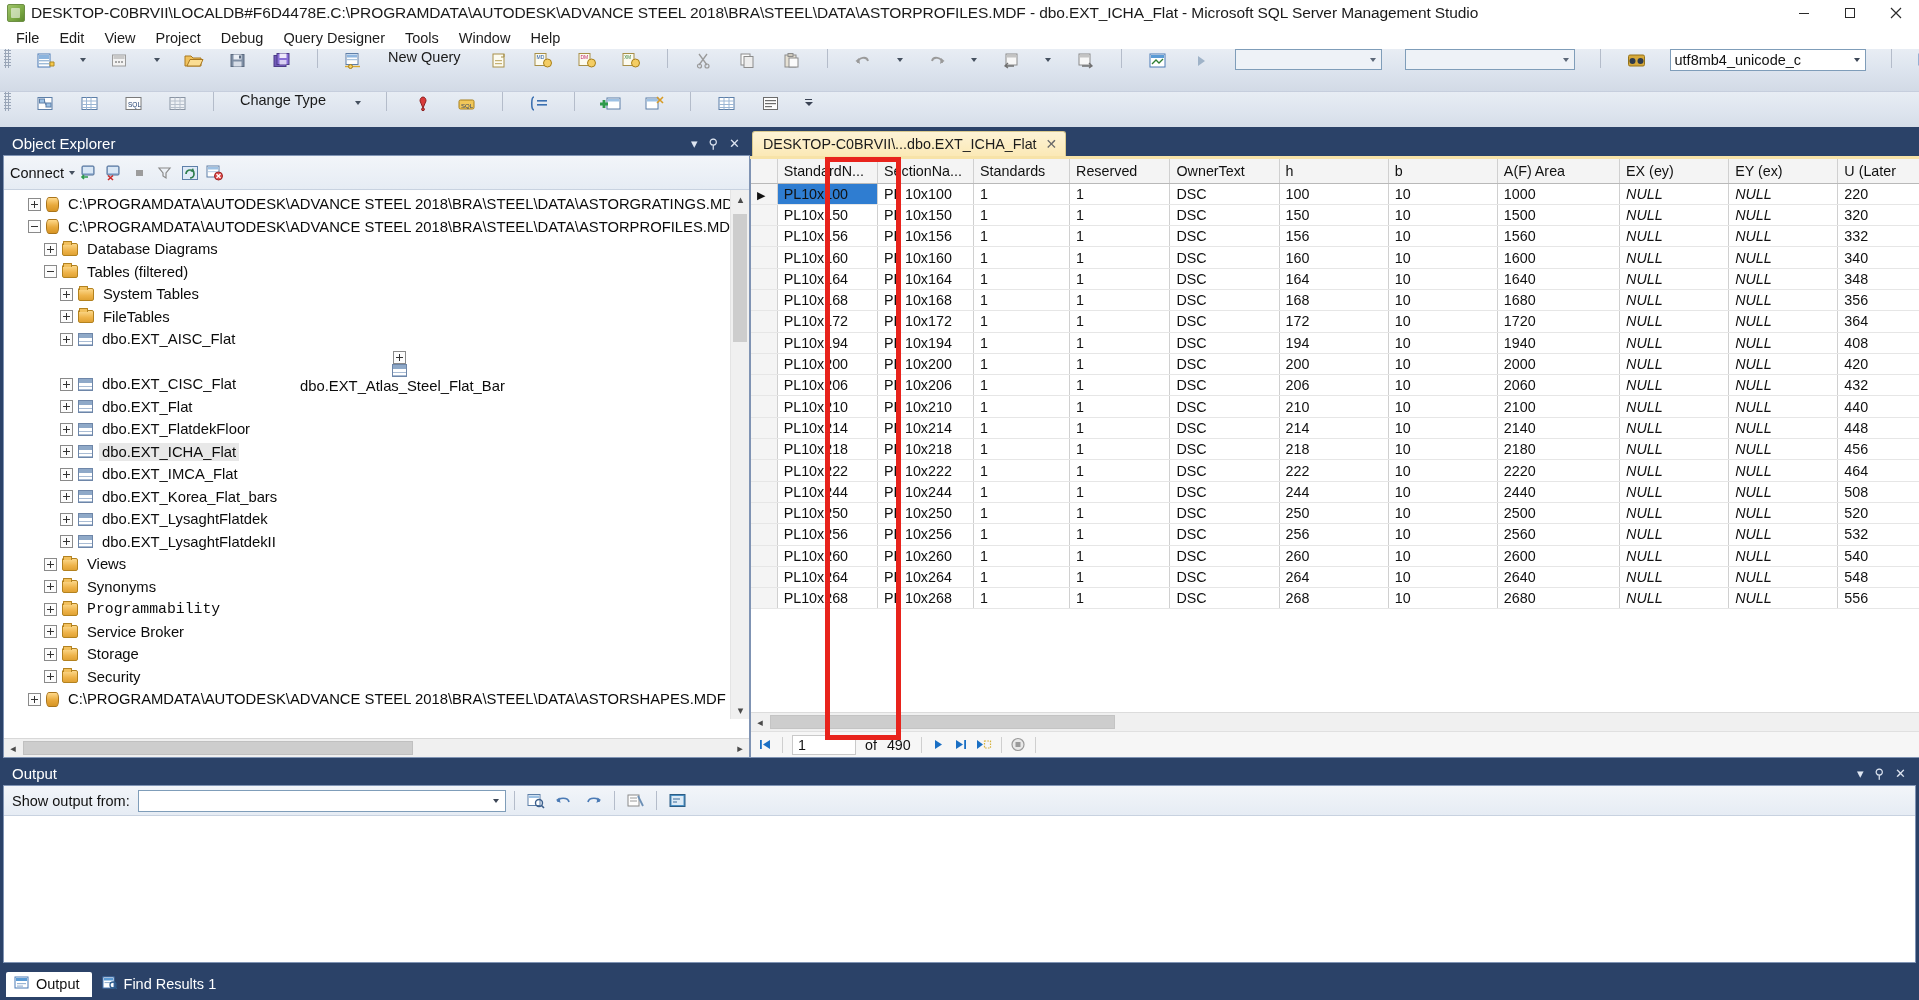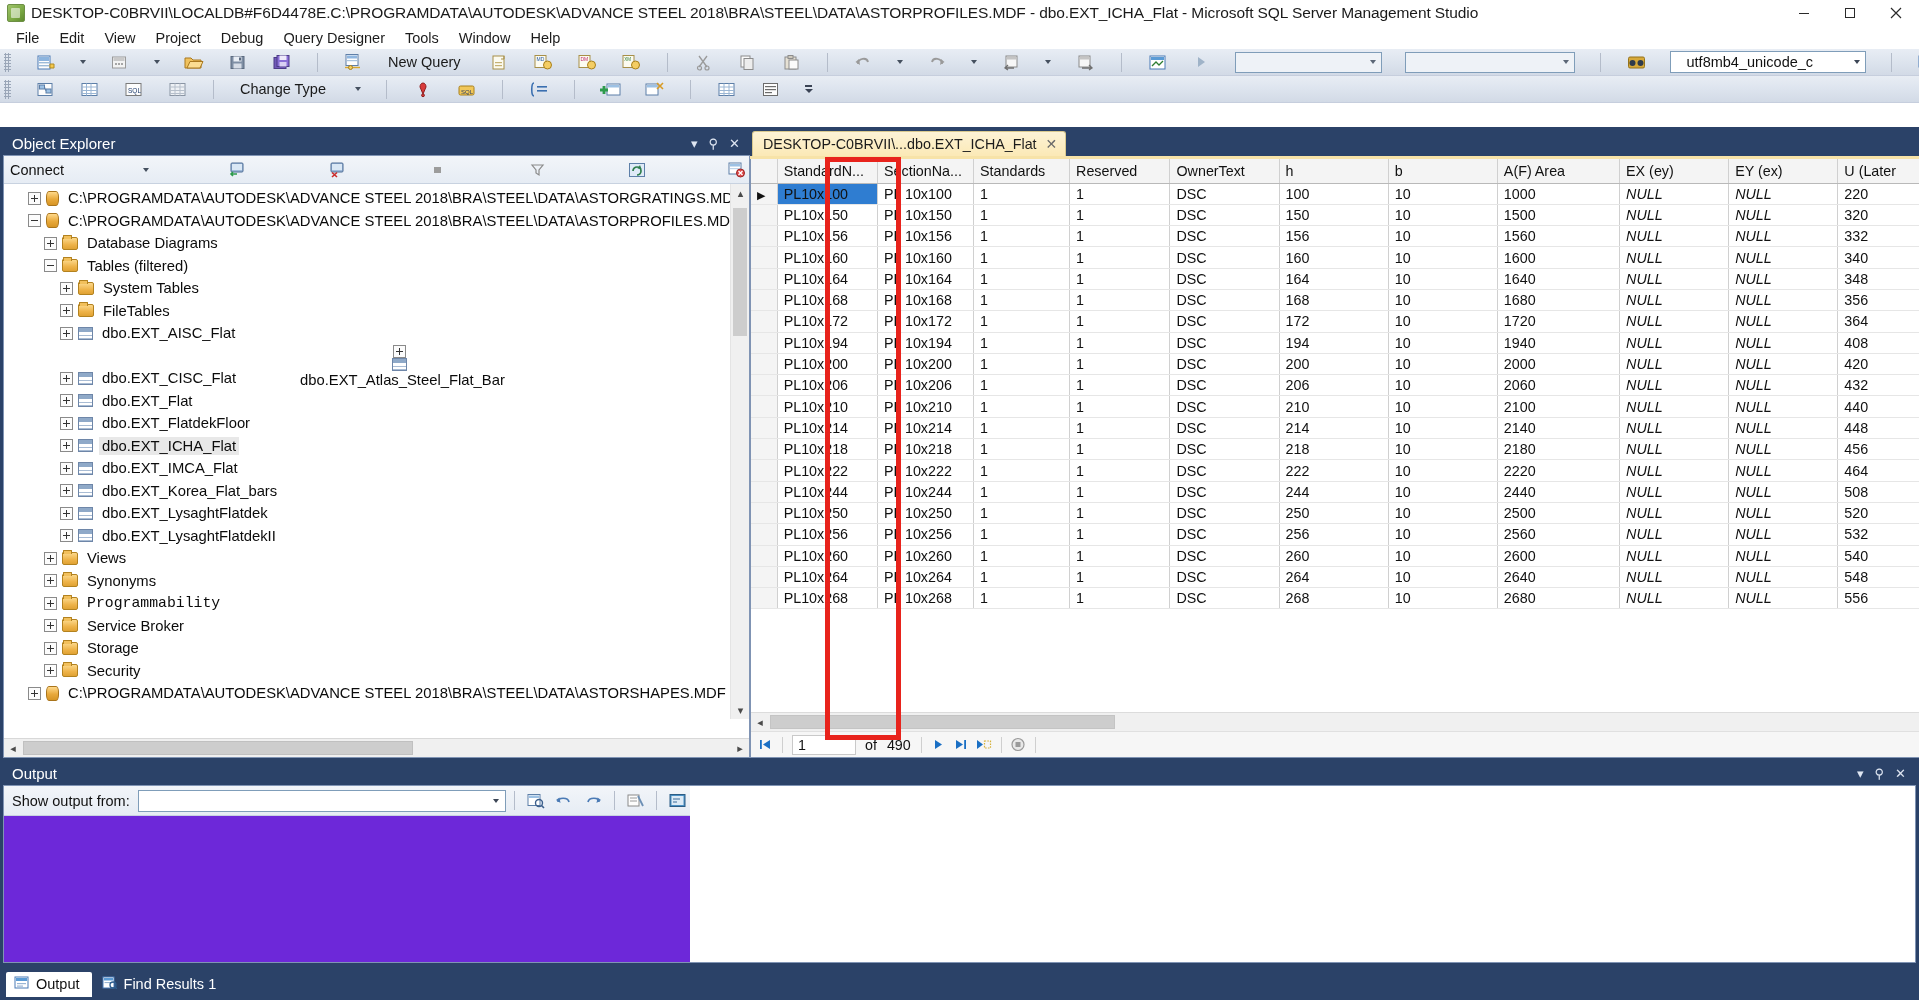--- a/index.html
+++ b/index.html
@@ -51,7 +51,7 @@
   
   #toolbars { background: #d4dce8; padding: 0; }
   .toolbar-row {
-    height: 27px; display: flex; align-items: center;
+    height: 43px; display: flex; align-items: flex-start;
     background: linear-gradient(#e8edf4 0%, #dde4ee 50%, #d2dae6 100%);
     border-bottom: 1px solid #c6cedd;
     gap: 19px;

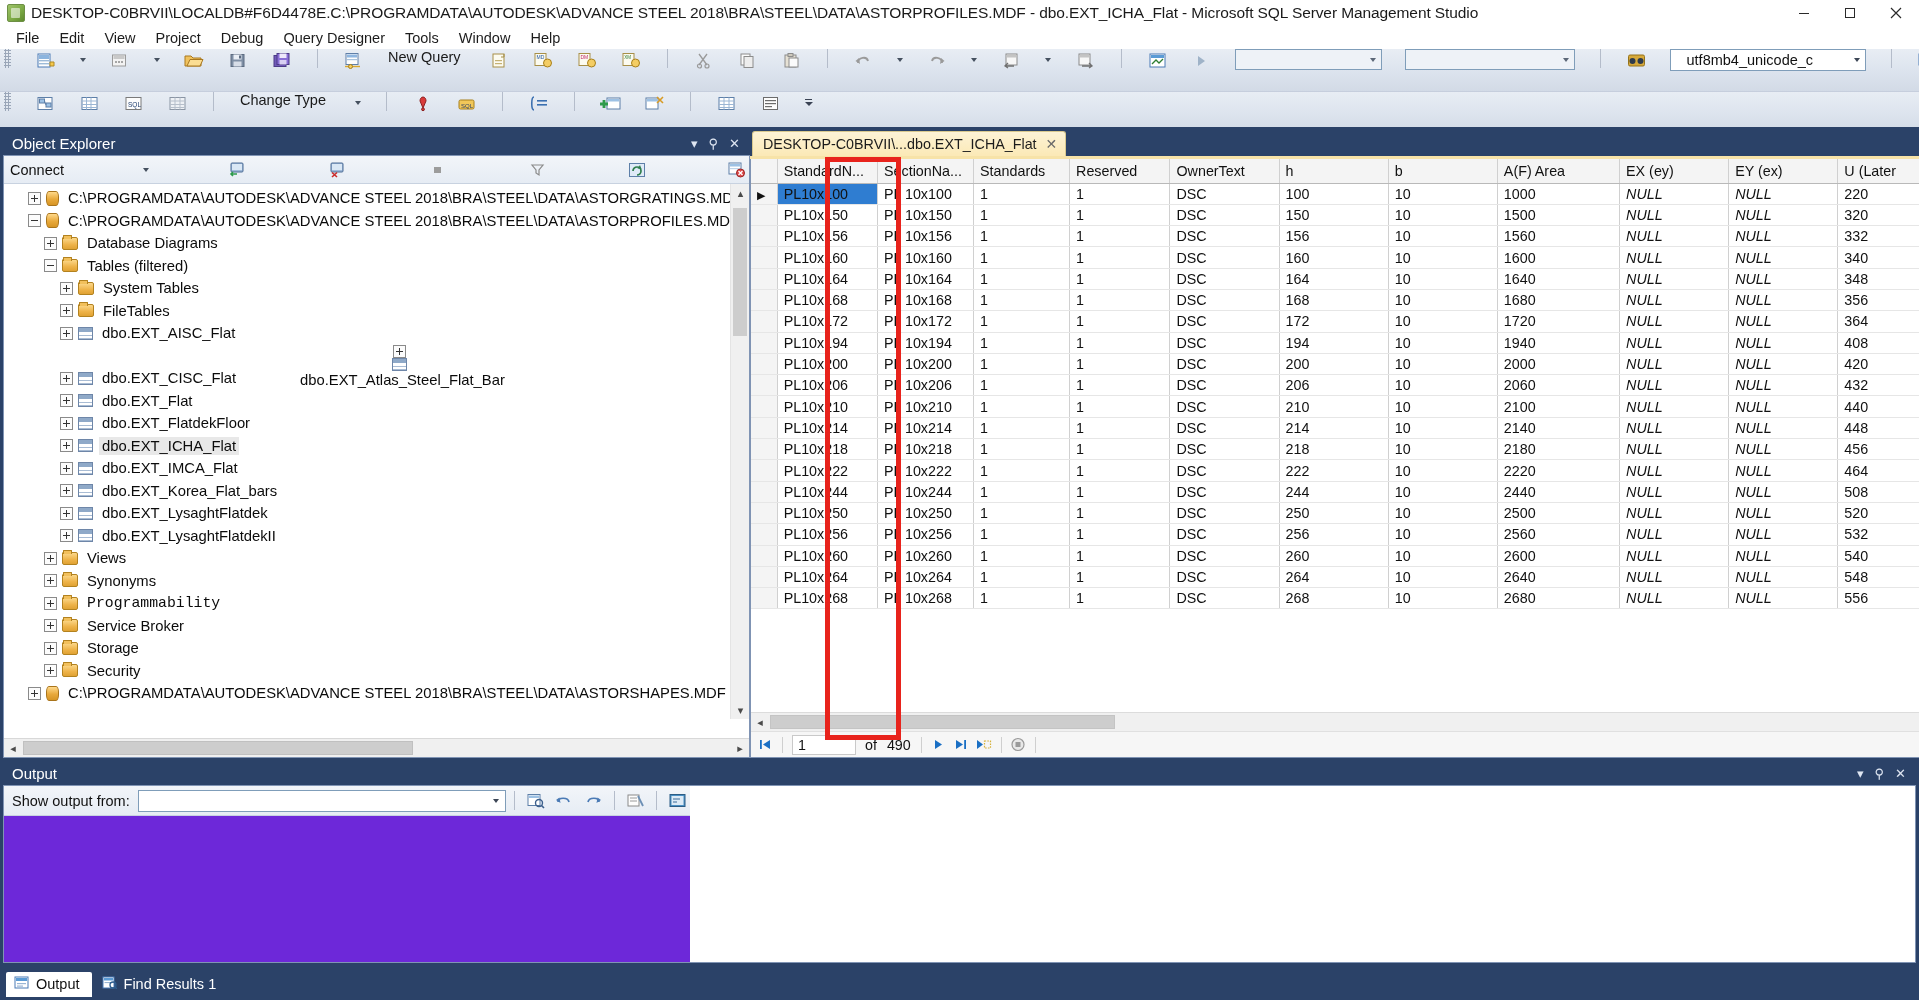--- a/index.html
+++ b/index.html
@@ -89,7 +89,7 @@
   .txtbox {
     height: 22px; border: 1px solid #7f9db9; background: #ffffff;
     display: flex; align-items: center; margin: 0 2px; flex: 0 0 auto;
-    font-size: 14.5px; color: #111; padding-left: 16px;
+    font-size: 14.5px; color: #111; padding-left: 4px;
   }
   .txtbox .arr { margin-left: auto; width: 16px; display:flex; align-items:center; justify-content:center; }
   .txtbox .arr:after{

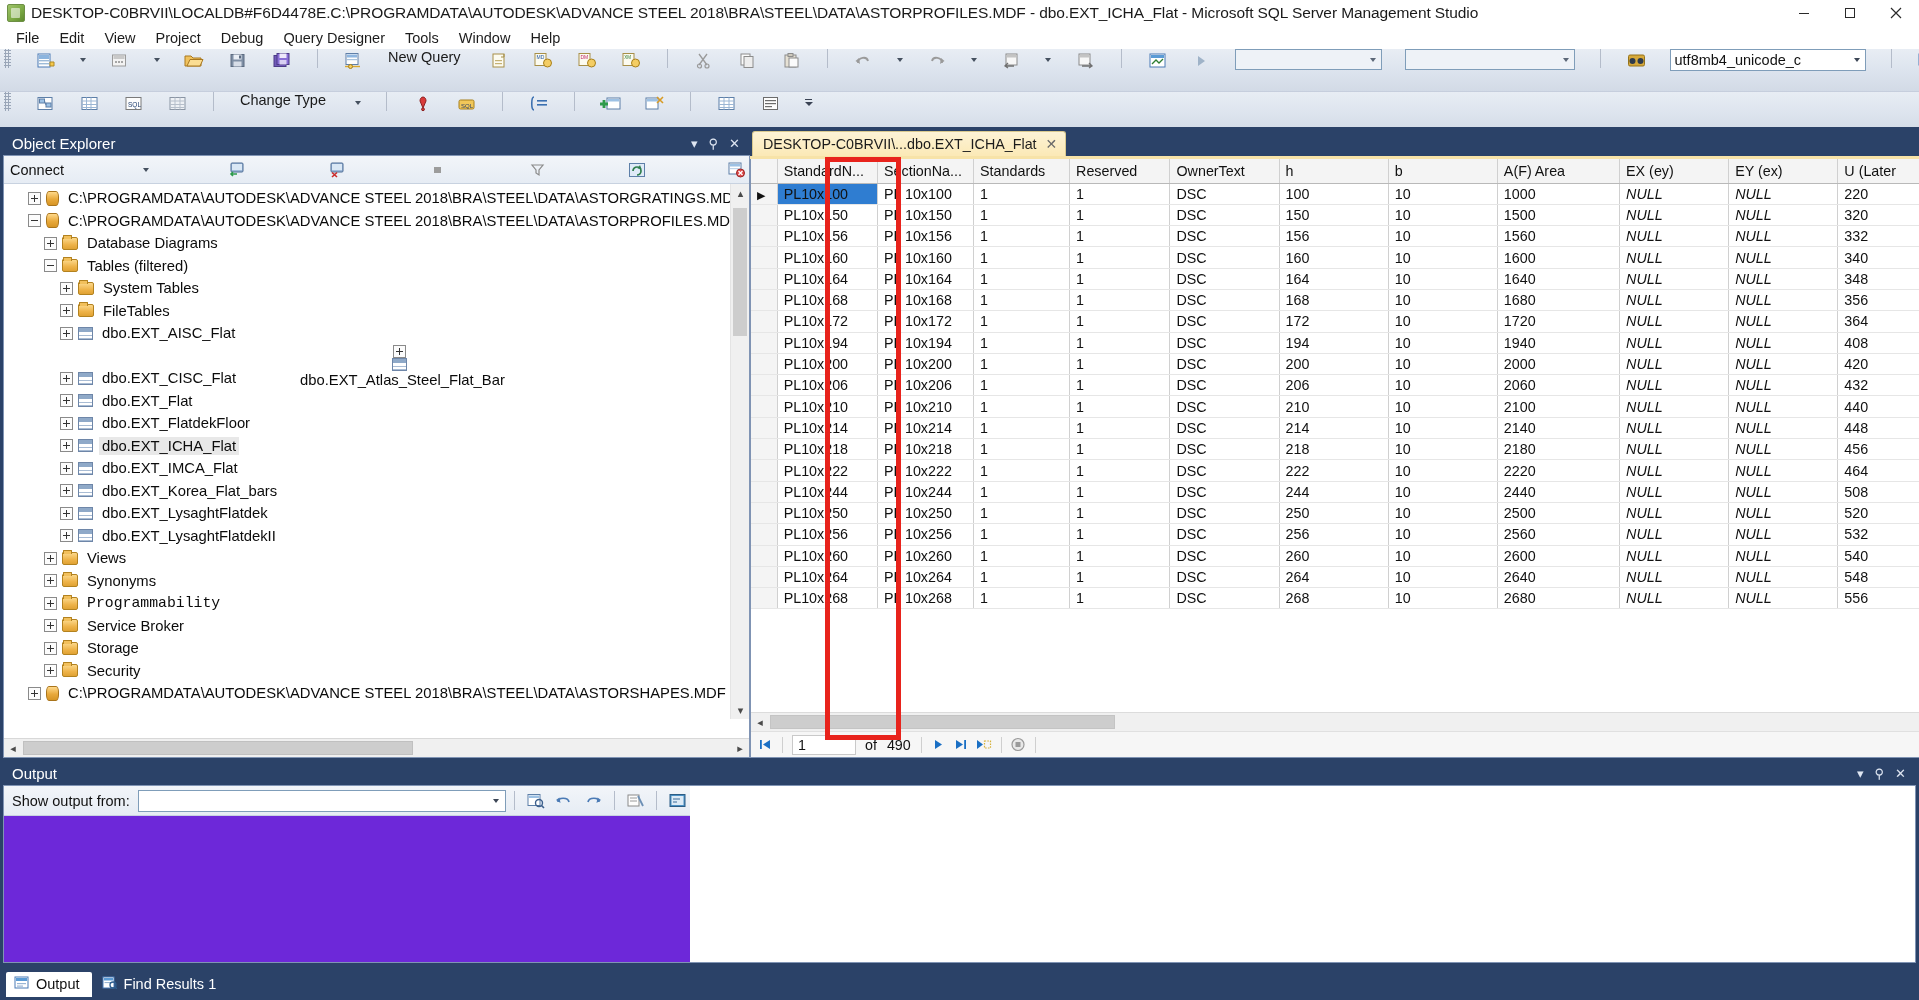--- a/index.html
+++ b/index.html
@@ -127,9 +127,9 @@
     display: flex; flex-direction: column; margin-right: 0px;
   }
   #oe-toolbar {
-    height: 28px; display: flex; align-items: center;
+    height: 34px; display: flex; align-items: center;
     background: linear-gradient(#f2f5f9 0%, #e6ecf4 100%);
-    border-bottom: 1px solid #c8d2e0; padding-left: 6px; justify-content: space-between;
+    border-bottom: 1px solid #c8d2e0; padding-left: 6px;
   }
   #connect-label { font-size: 14.5px; color: #101010; padding-right: 2px; }
   #oe-tree {

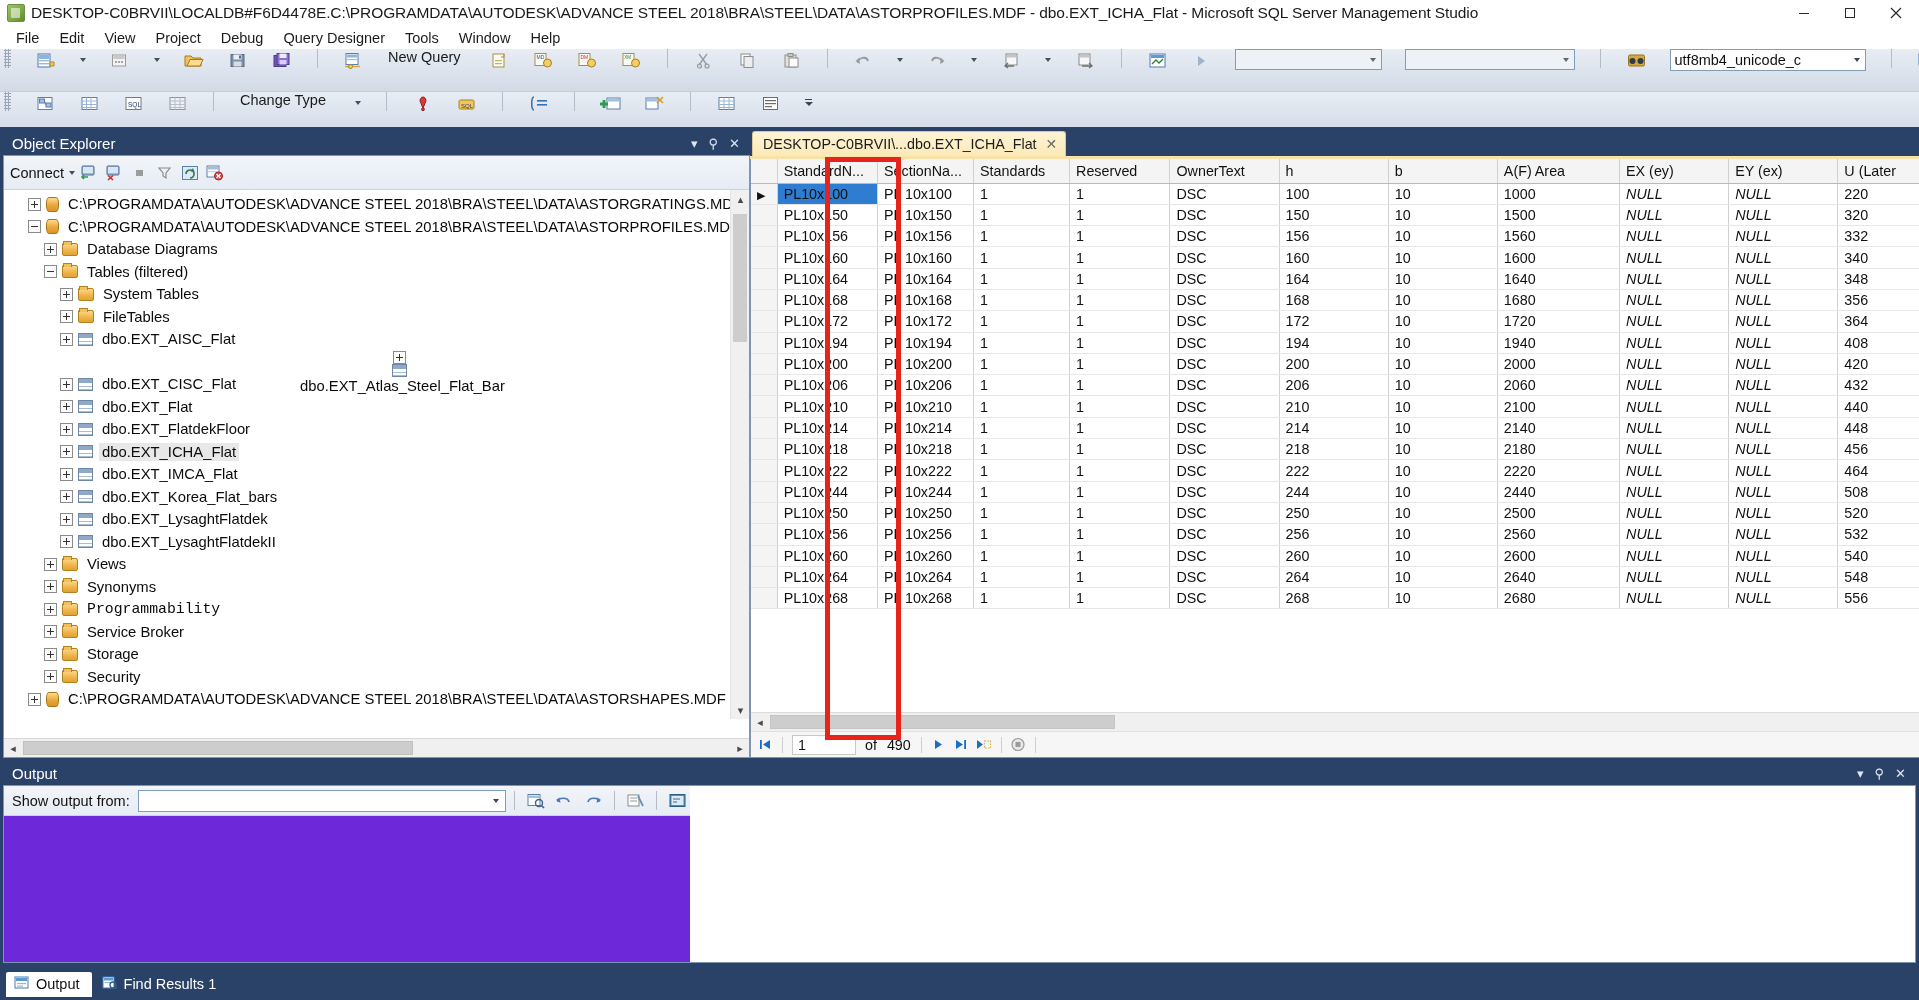--- a/index.html
+++ b/index.html
@@ -264,8 +264,8 @@
   }
   #output-title .oe-tools { margin-left:auto; display:flex; align-items:center; gap:11px; padding-right:10px;}
   #output-body {
-    height: 178px; background:#6d28d9; border:1px solid #8094b4;
-    display:flex; flex-direction:row;
+    height: 178px; background:#d946ef; border:1px solid #8094b4;
+    display:flex; flex-direction:column;
   }
   #output-toolbar {
     height: 30px; display:flex; align-items:center;

